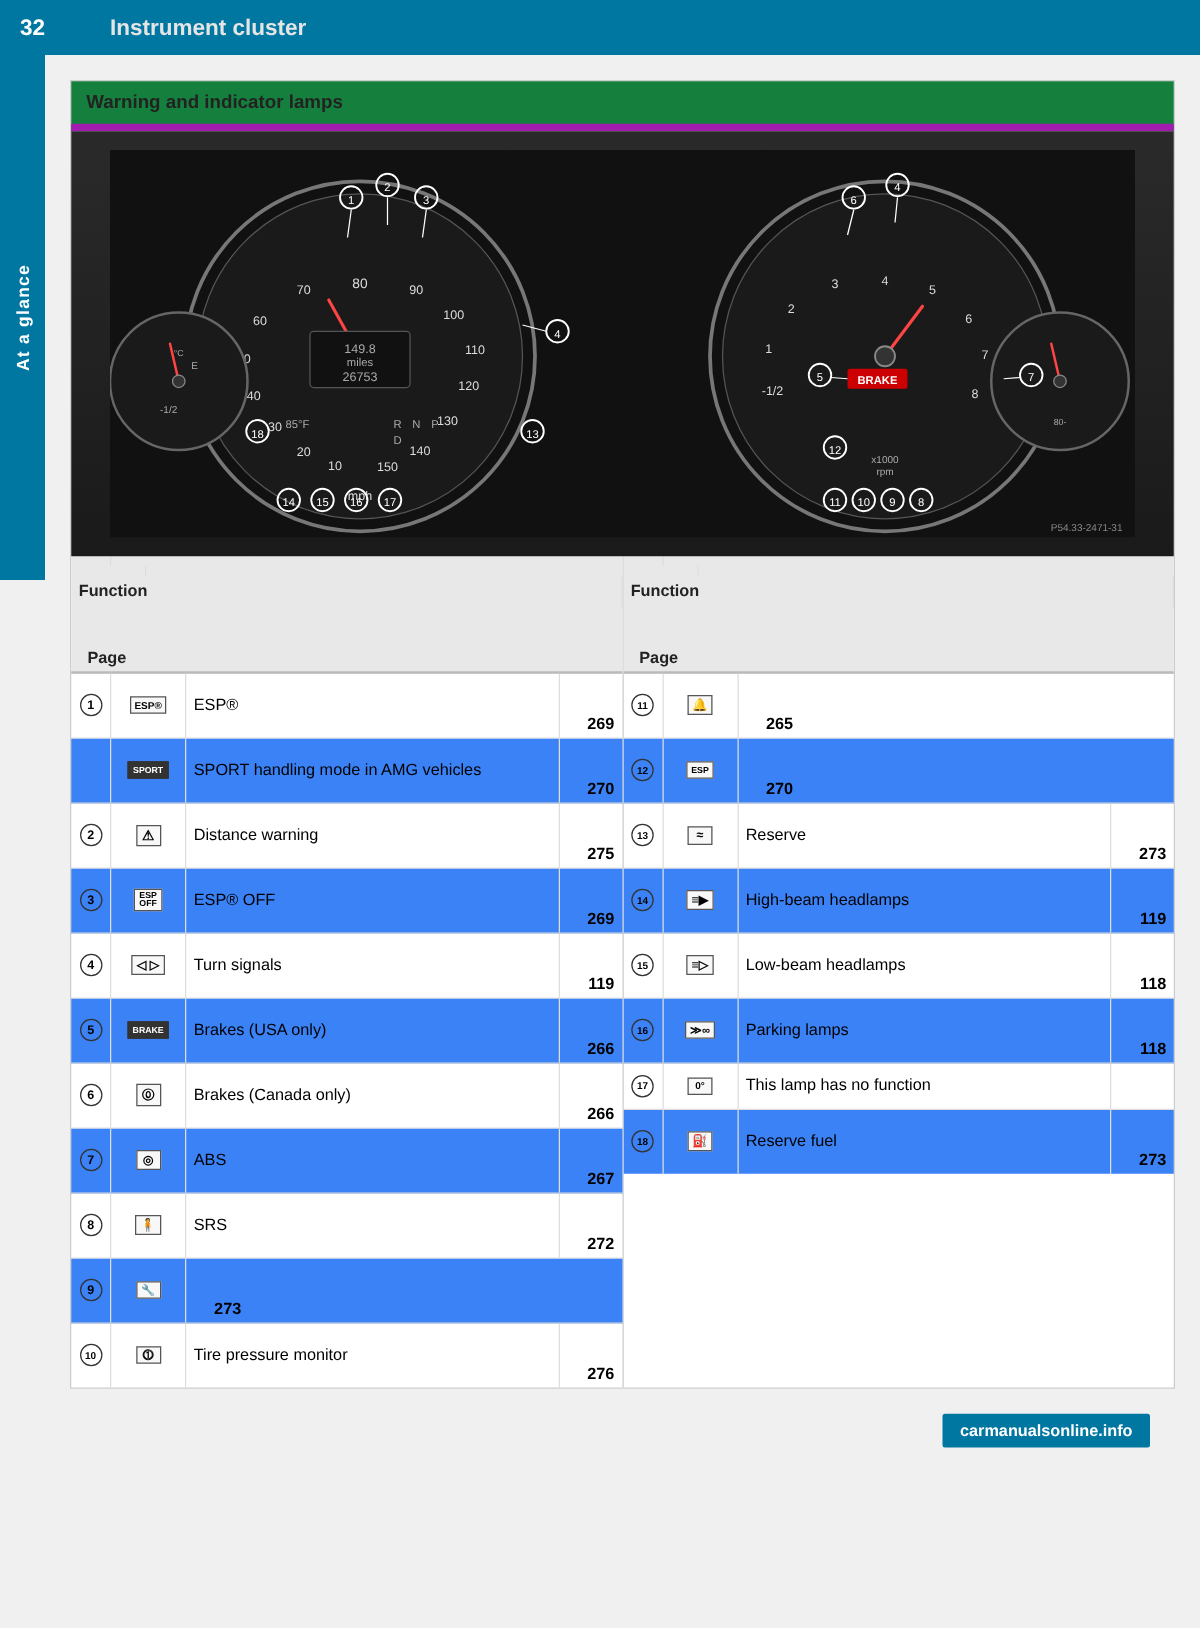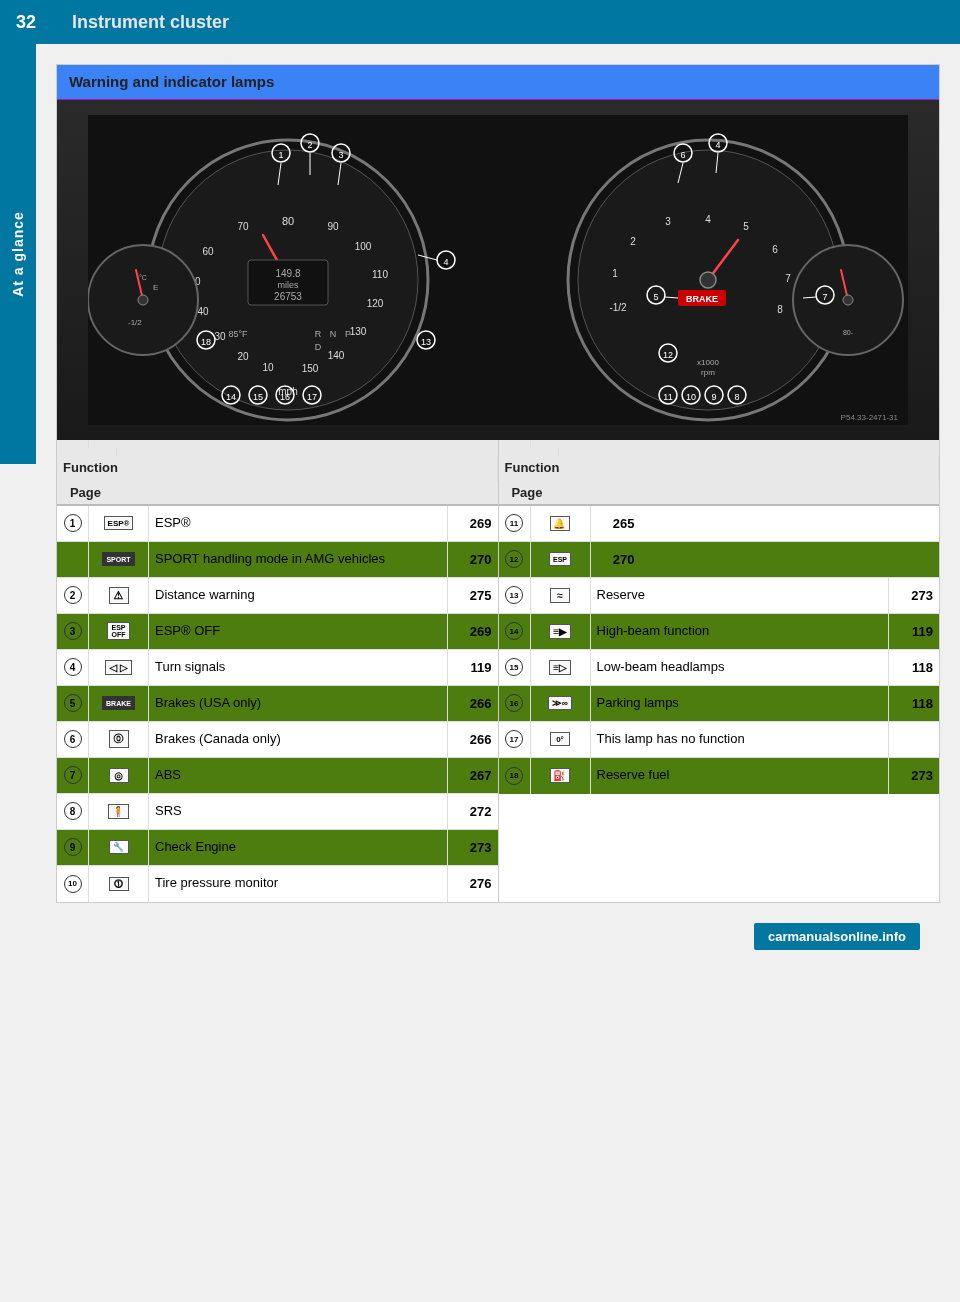--- a/index.html
+++ b/index.html
@@ -18,7 +18,7 @@
       display: flex;
       align-items: center;
       padding: 0 16px;
-      gap: 16px;
+      gap: 32px;
     }
     .header-page-num {
       color: white;

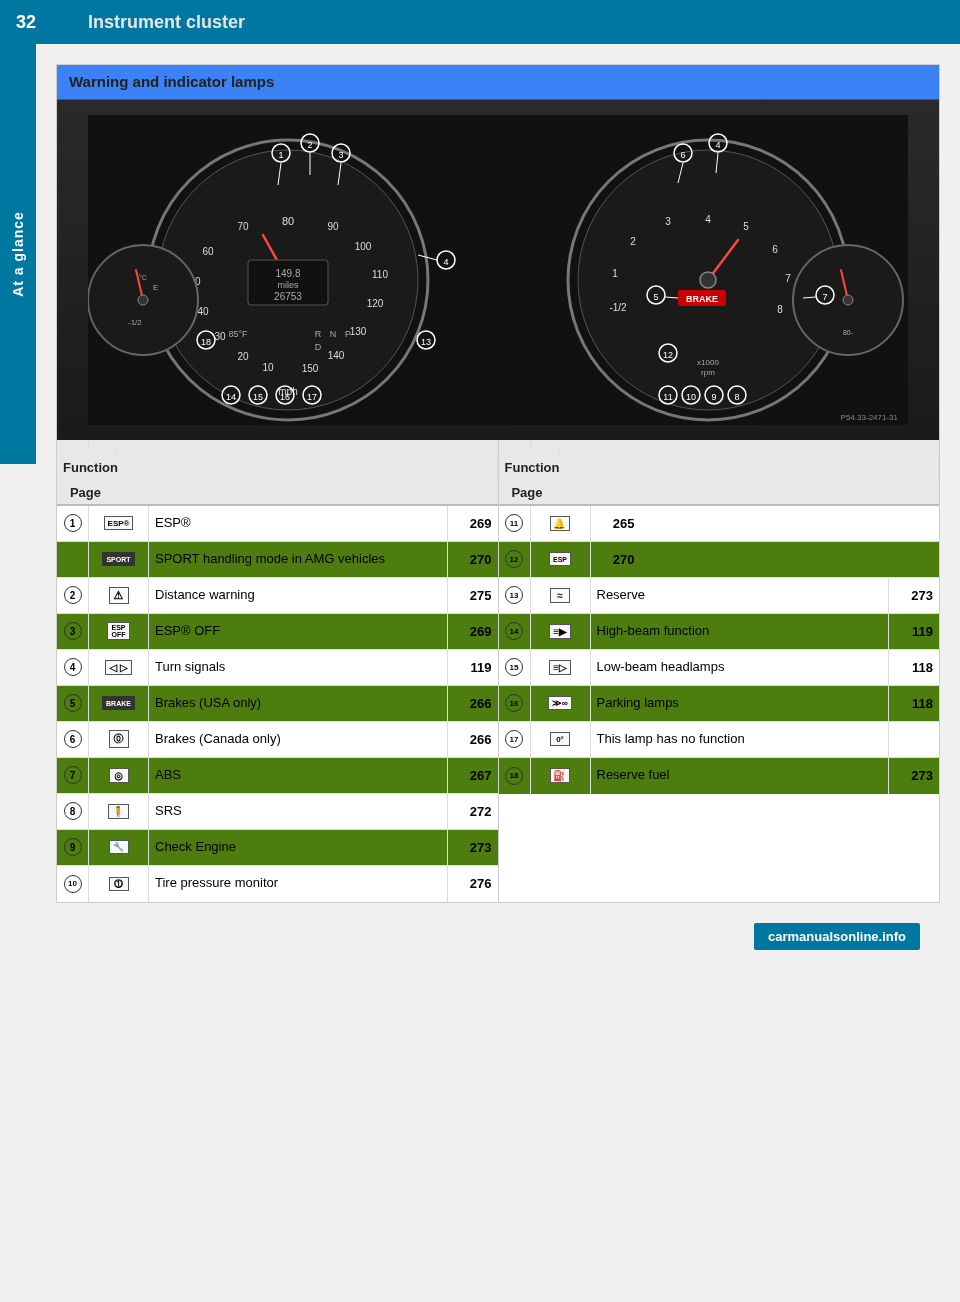--- a/index.html
+++ b/index.html
@@ -67,8 +67,8 @@
     }
 
     .section-header {
-      background: #3b82f6;
-      border-bottom: 1px solid #a21caf;
+      background: #15803d;
+      border-bottom: 6px solid #a21caf;
       padding: 8px 12px;
     }
     .section-header-text {

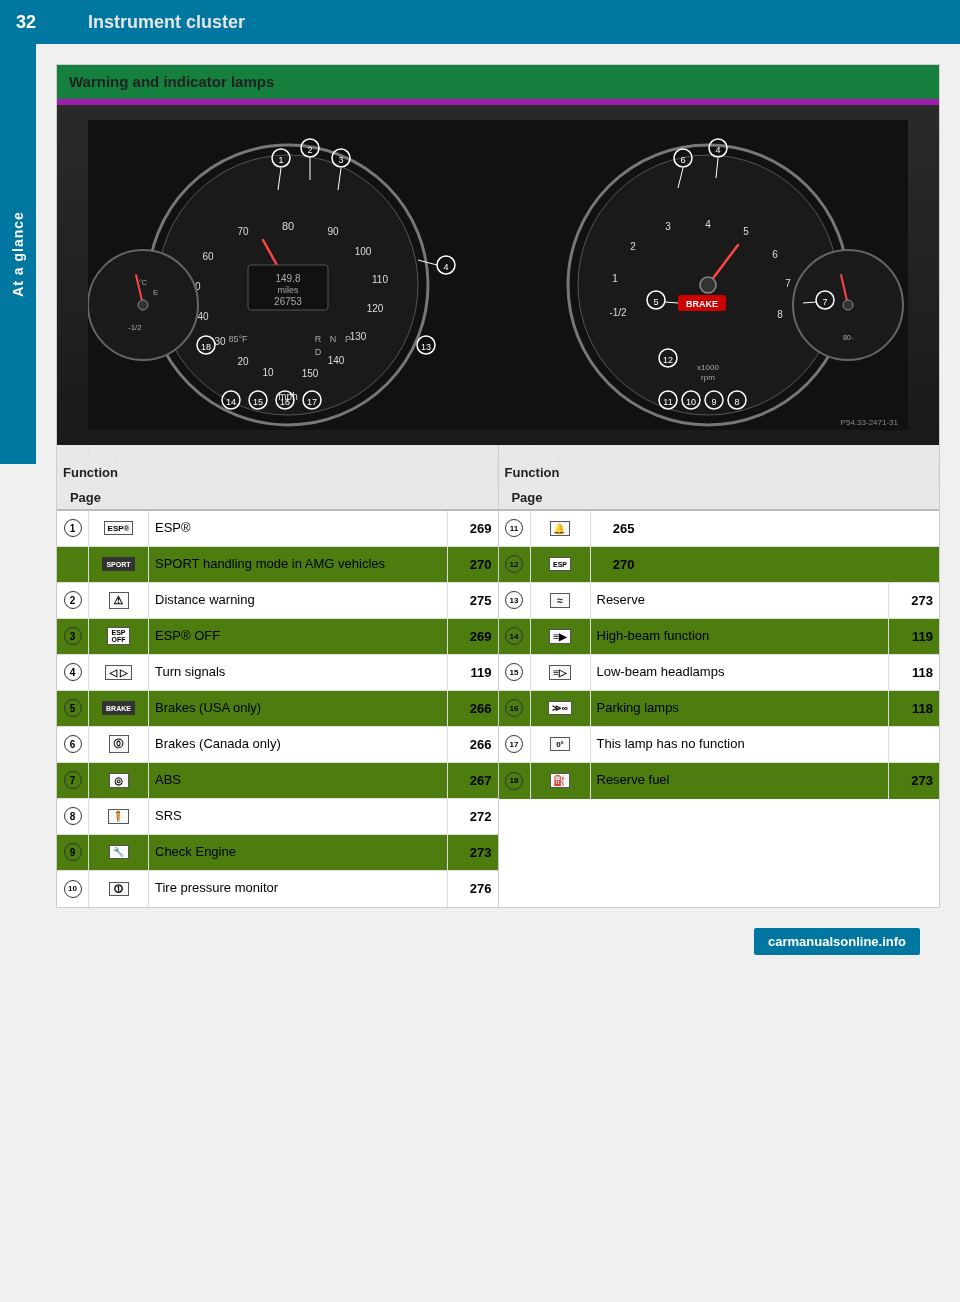--- a/index.html
+++ b/index.html
@@ -149,6 +149,7 @@
       padding: 4px 6px;
       font-size: 13px;
       font-weight: bold;
+      margin-top: 28px;
     }
 
     .col-header {

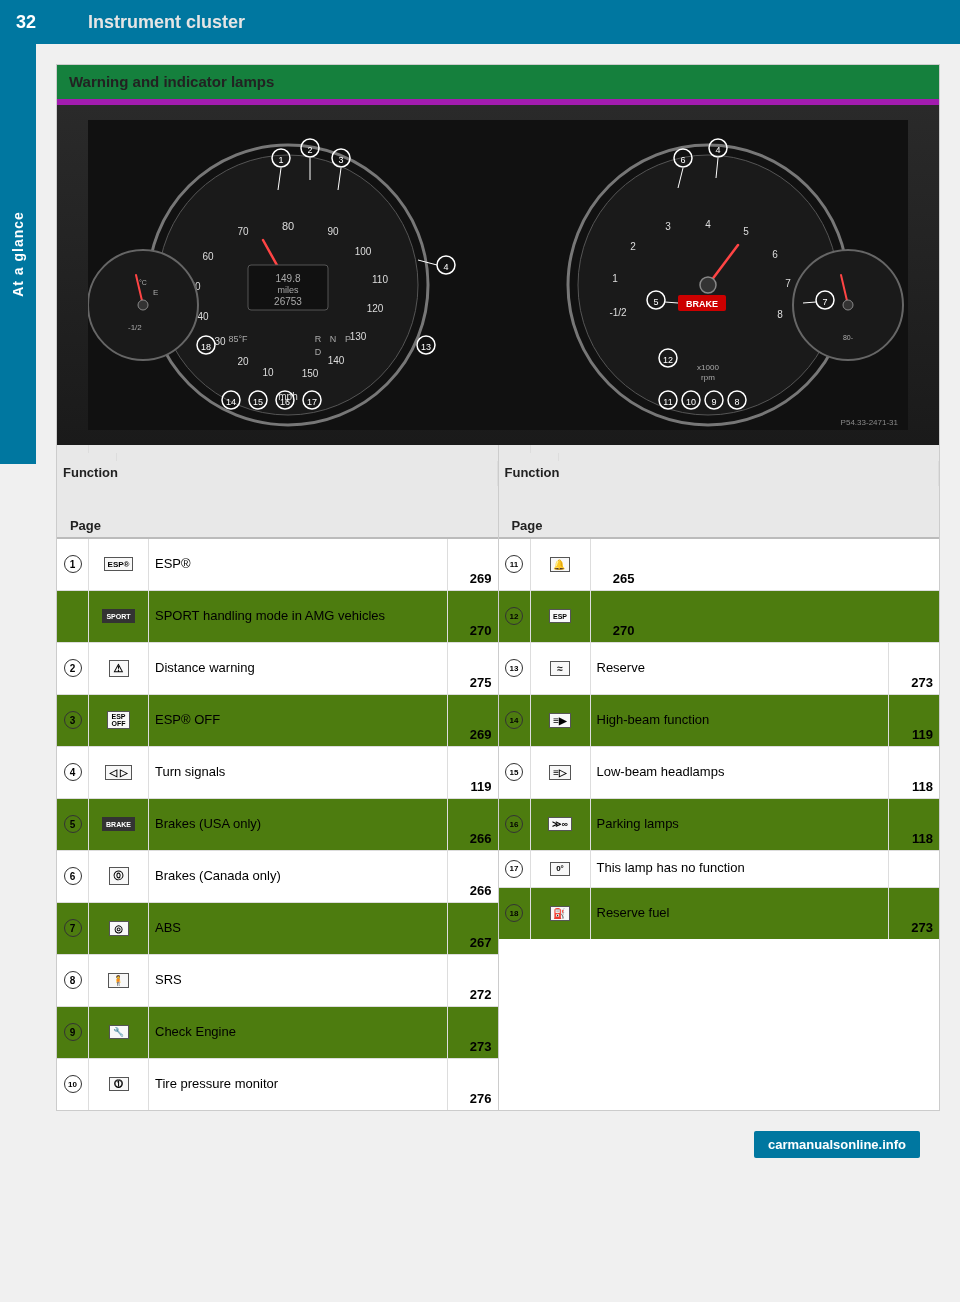--- a/index.html
+++ b/index.html
@@ -209,7 +209,7 @@
     }
 
     .alt-row {
-      background: #4d7c0f;
+      background: #3b82f6;
     }
 
     

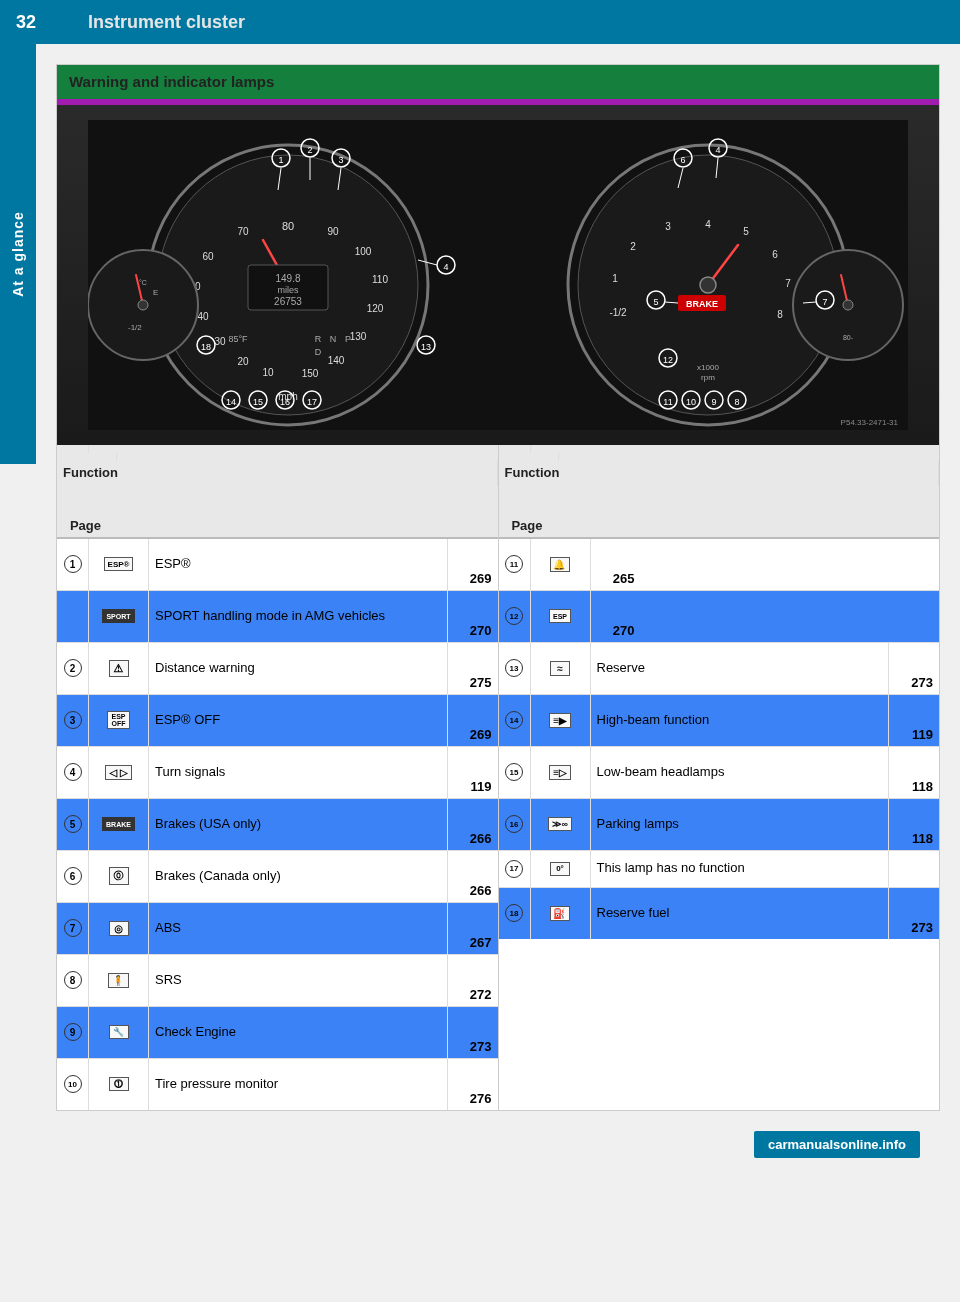--- a/index.html
+++ b/index.html
@@ -566,7 +566,7 @@
           <div class="col-icon">
             <span class="icon-box" style="font-size:10px;">≡▶</span>
           </div>
-          <div class="col-function">High-beam function</div>
+          <div class="col-function">High-beam headlamps</div>
           <div class="col-page">119</div>
         </div>
 

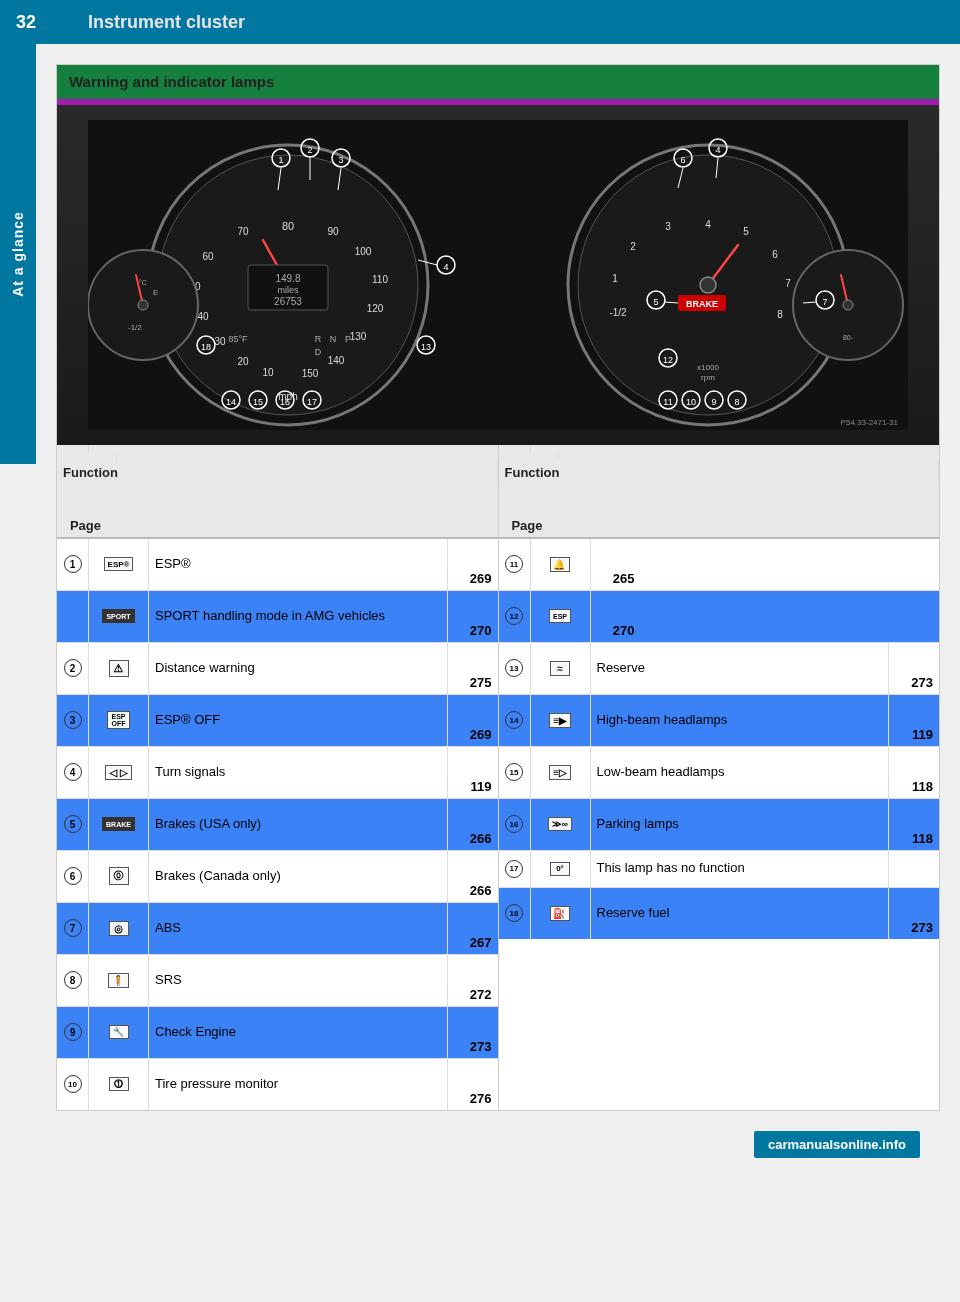--- a/index.html
+++ b/index.html
@@ -503,7 +503,6 @@
           <div class="col-icon">
             <span class="icon-box" style="font-size:9px;">🔧</span>
           </div>
-          <div class="col-function">Check Engine</div>
           <div class="col-page">273</div>
         </div>
 

